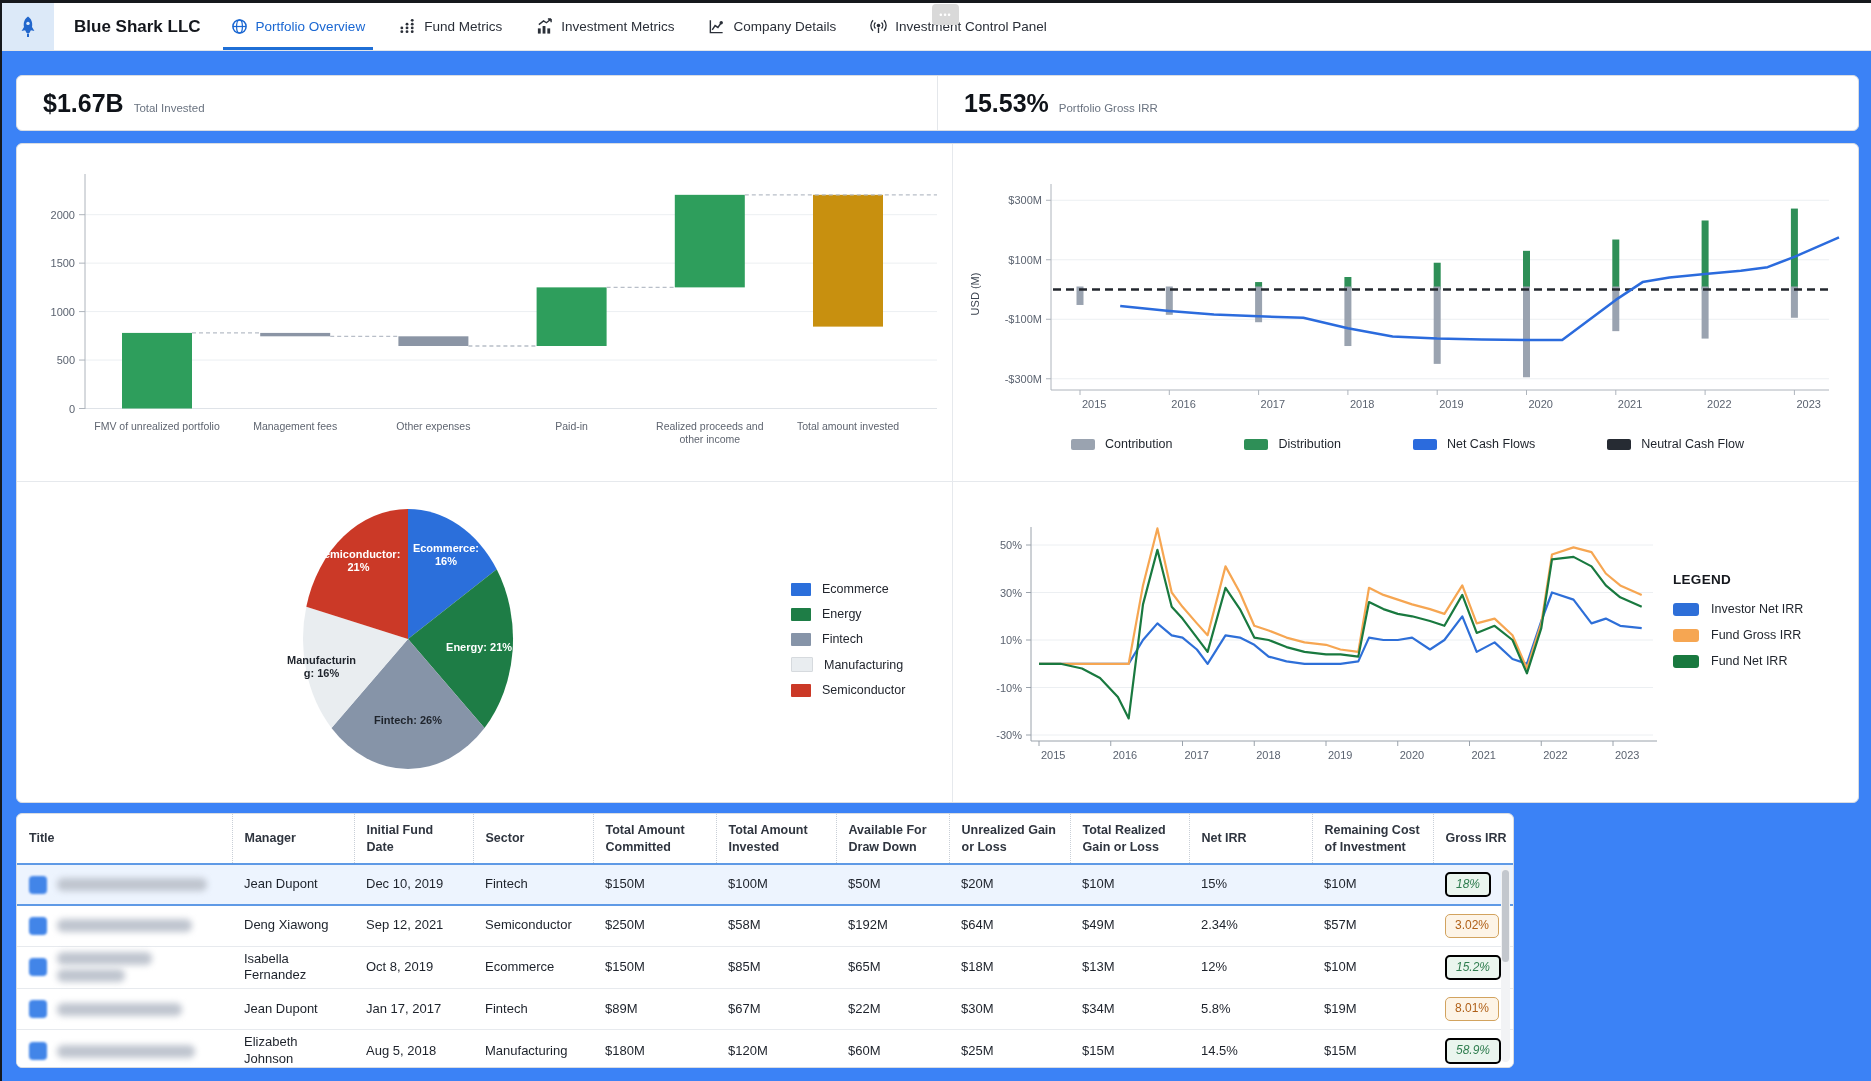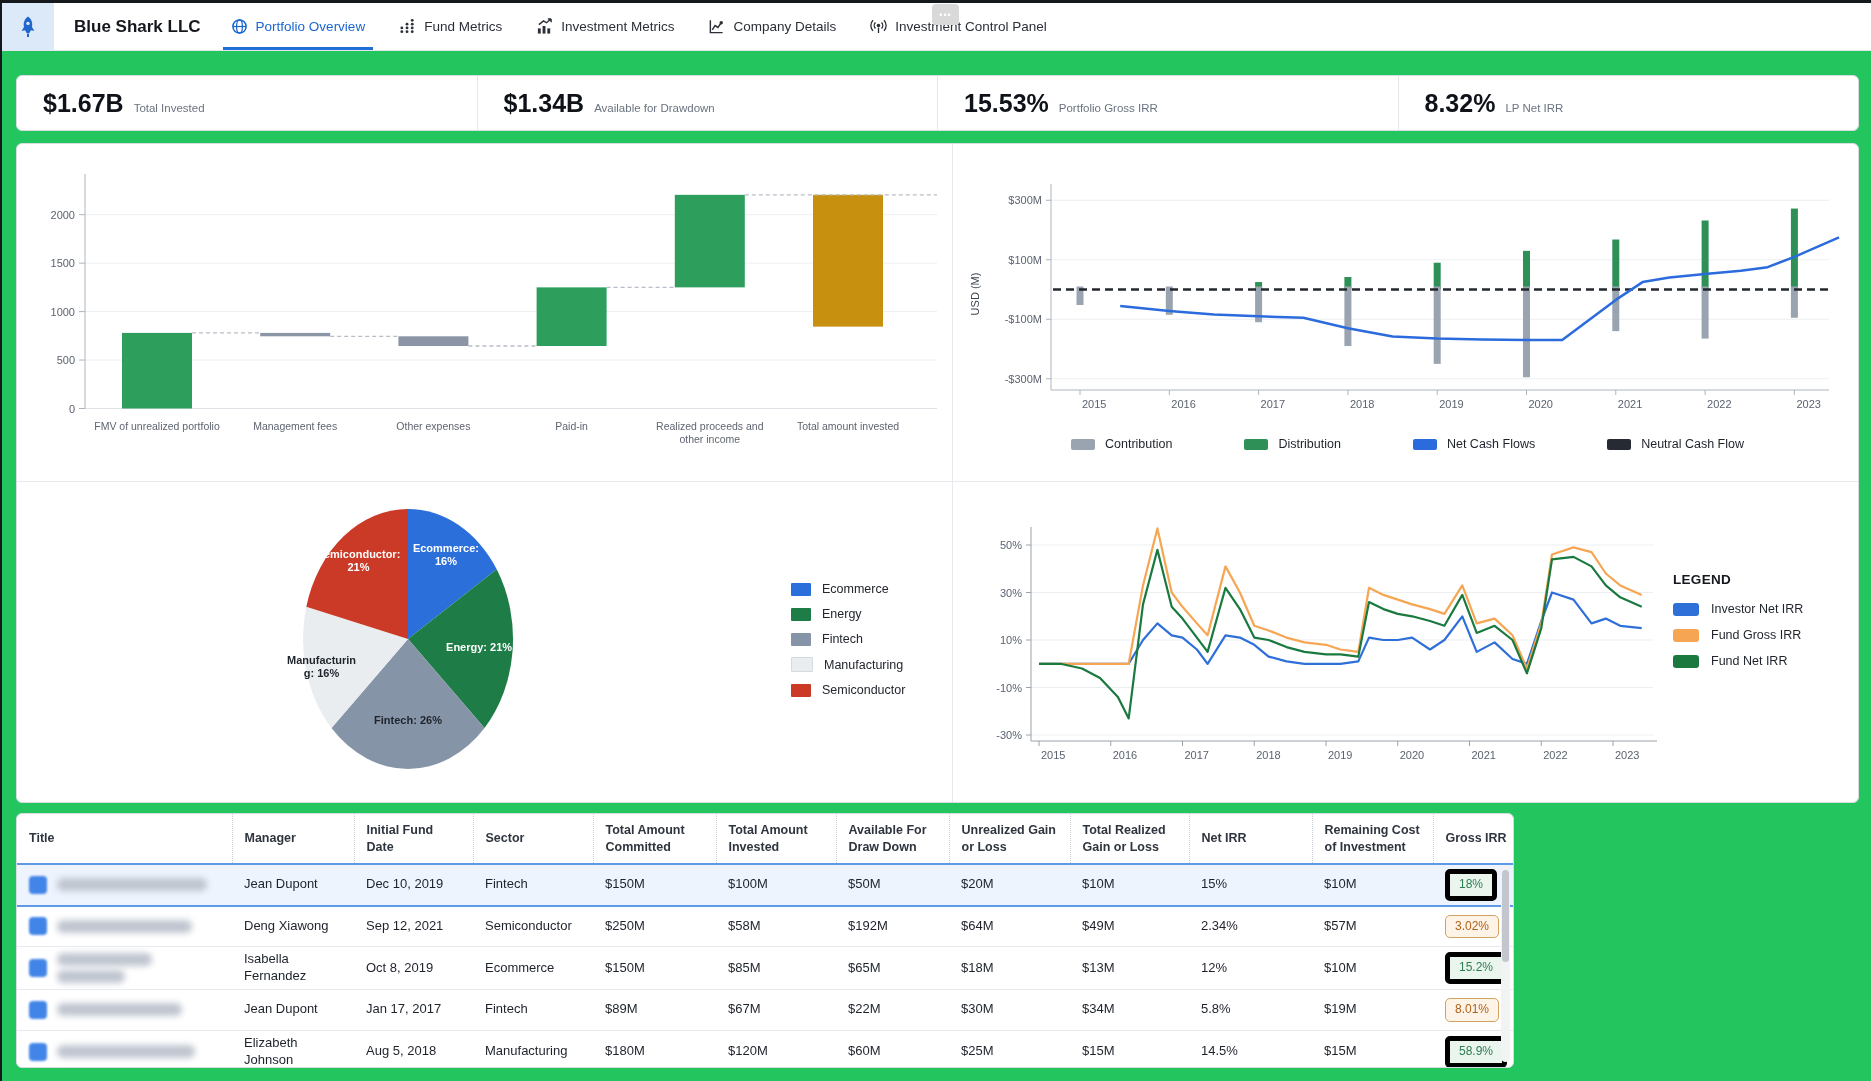--- a/index.html
+++ b/index.html
@@ -3,7 +3,7 @@
 <meta charset="utf-8">
 <style>
   html,body{margin:0;padding:0;background:#e9ebee;font-family:"Liberation Sans",sans-serif;}
-  #app{position:relative;width:1871px;height:1081px;background:#22c55e;overflow:hidden;
+  #app{position:relative;width:1871px;height:1081px;background:#3b82f6;overflow:hidden;
        border-top:3px solid #15181d;border-left:2px solid #15181d;box-sizing:border-box;}
 
   

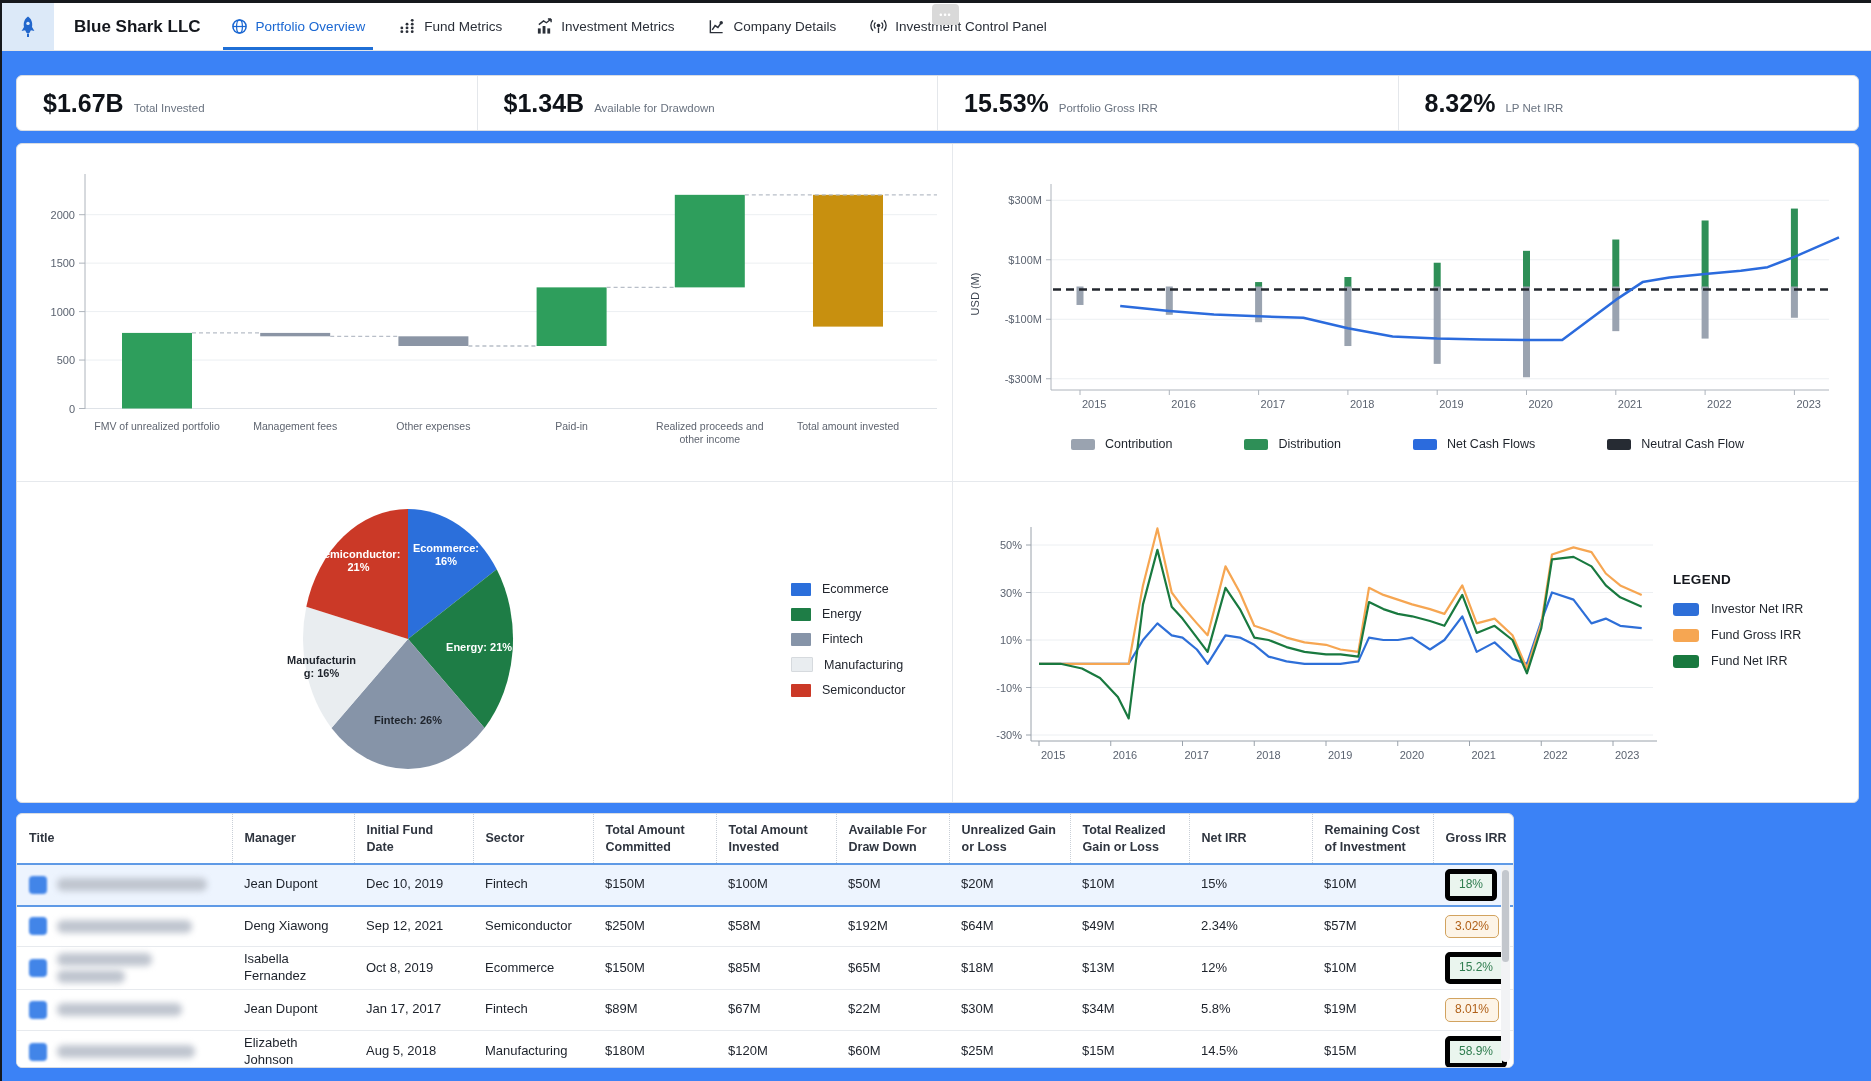--- a/index.html
+++ b/index.html
@@ -151,10 +151,6 @@
       <div class="kpi">
         <span class="kpi-value">$1.67B</span>
         <span class="kpi-label">Total Invested</span>
-      </div>
-      <div class="kpi">
-        <span class="kpi-value">$1.34B</span>
-        <span class="kpi-label">Available for Drawdown</span>
       </div>
       <div class="kpi">
         <span class="kpi-value">15.53%</span>

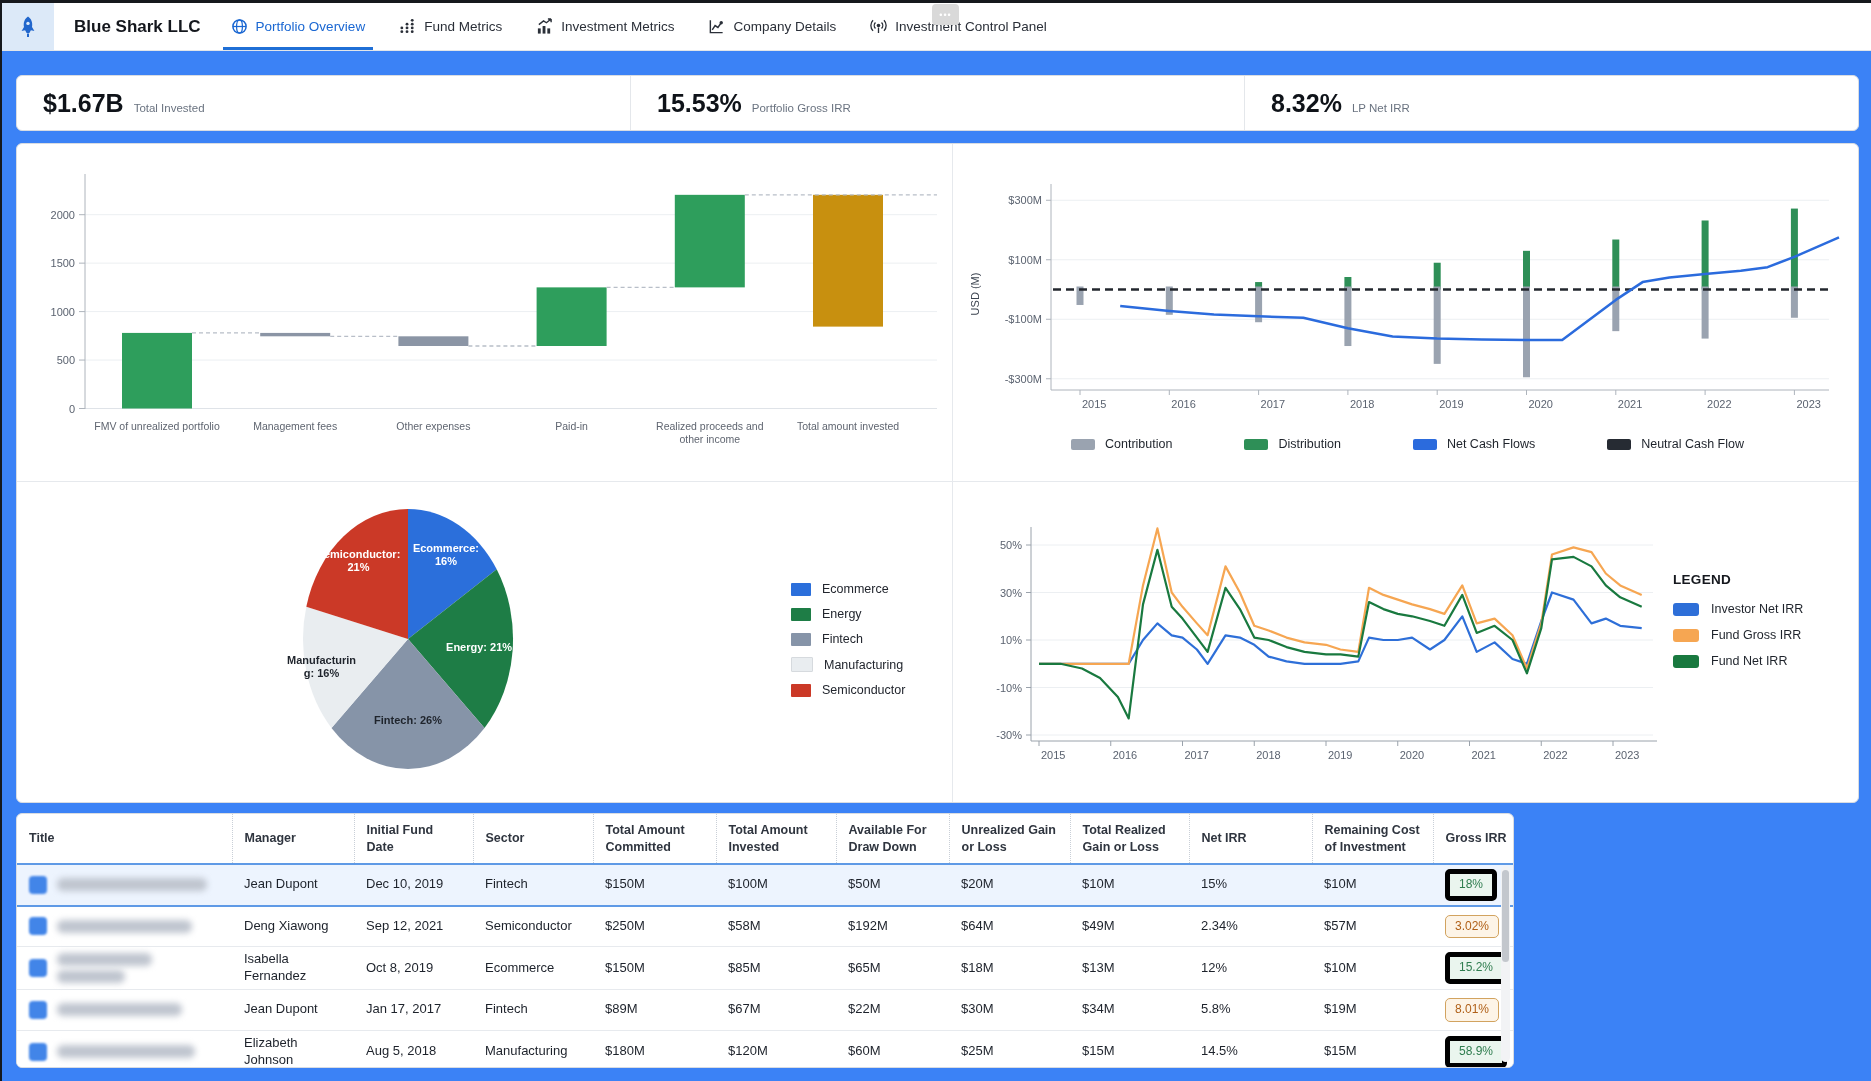--- a/index.html
+++ b/index.html
@@ -155,10 +155,6 @@
       <div class="kpi">
         <span class="kpi-value">15.53%</span>
         <span class="kpi-label">Portfolio Gross IRR</span>
-      </div>
-      <div class="kpi">
-        <span class="kpi-value">8.32%</span>
-        <span class="kpi-label">LP Net IRR</span>
       </div>
     </div>
 

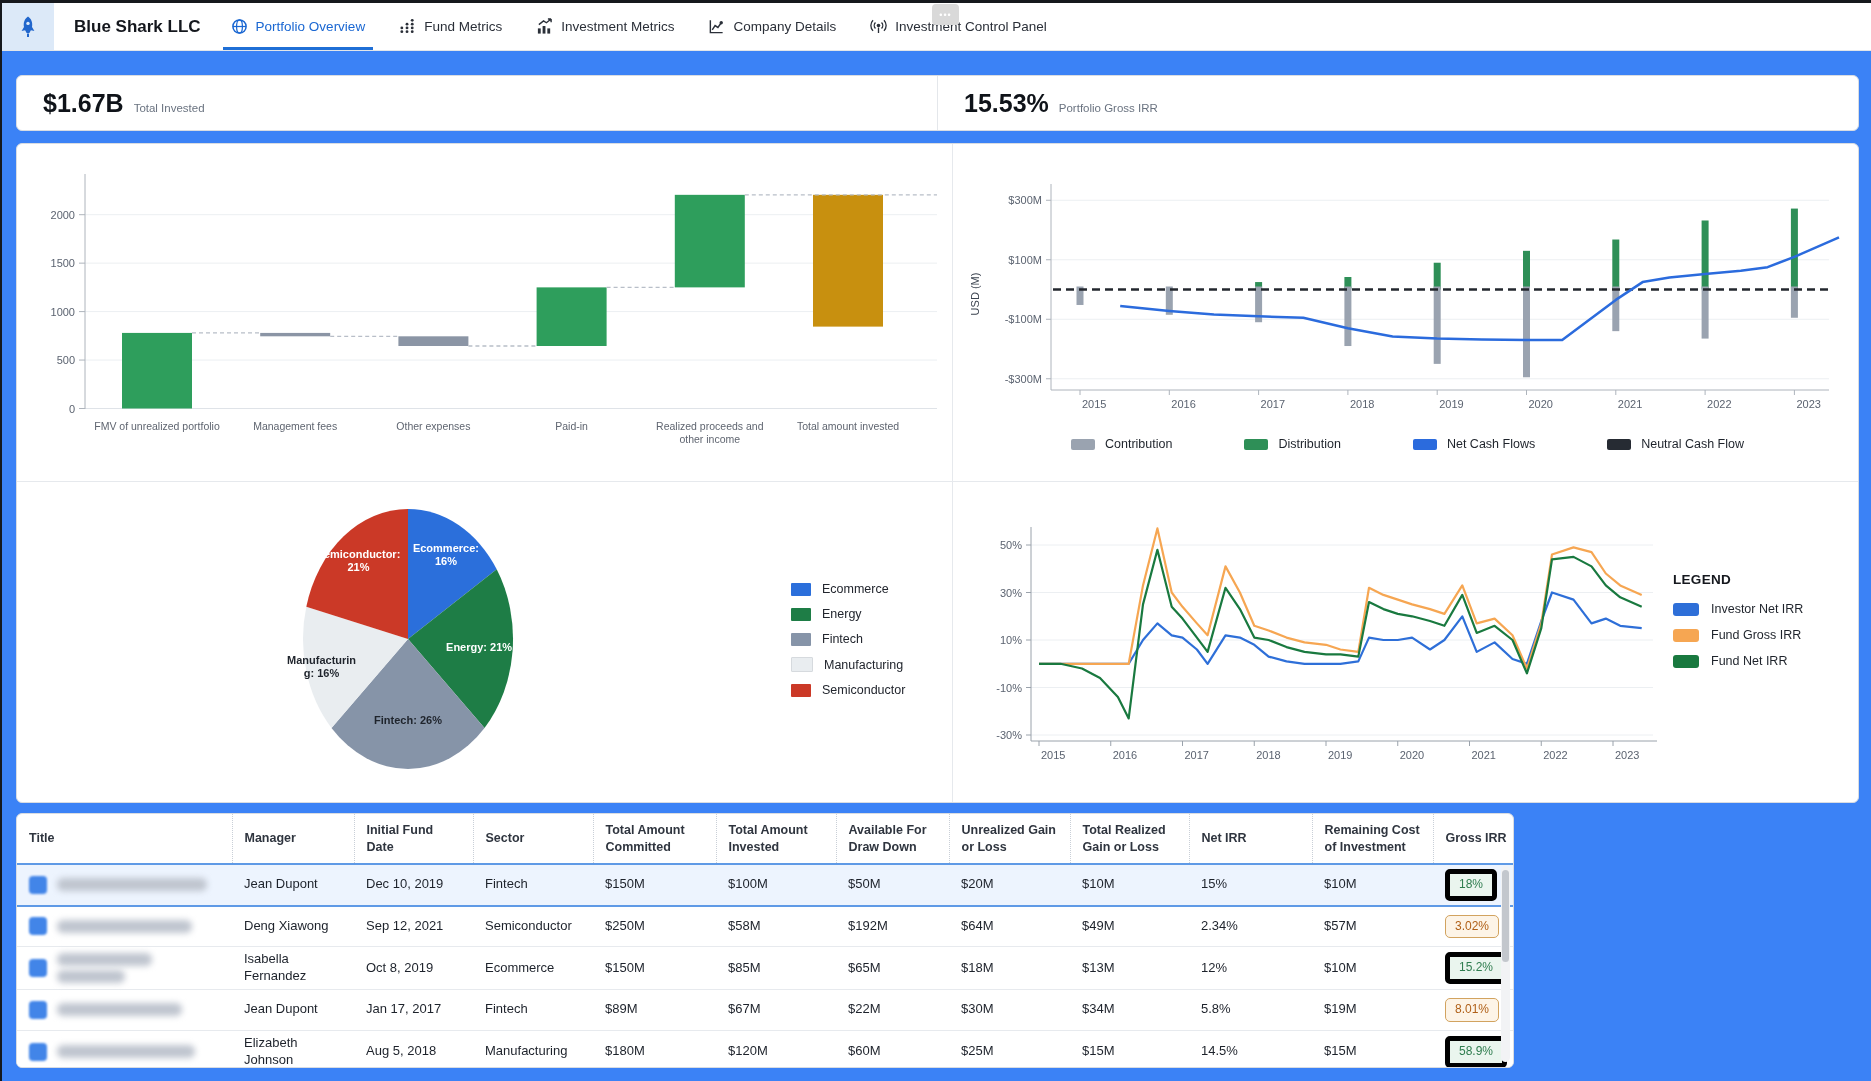--- a/index.html
+++ b/index.html
@@ -57,7 +57,7 @@
   tr.selected td{background:#edf4fe;border-top:2px solid #5f9ae6;border-bottom:2px solid #5f9ae6;}
   tr.selected td.spacer{background:#fff;border-top:1px solid #e7eaee;border-bottom:none;}
   .badge{display:inline-block;padding:3px 9px;border-radius:5px;font-size:12px;}
-  .badge.green{background:#eaf5ee;border:5px solid #000000;color:#2f7d4f;}
+  .badge.green{background:#eaf5ee;border:2px solid #000000;color:#2f7d4f;font-style:italic;}
   .badge.orange{background:#fdf4e7;border:1px solid #d2a35f;color:#b06018;}
   .title-flex{display:flex;align-items:center;gap:10px;}
   .title-icon{width:18px;height:18px;border-radius:4px;background:#4285e8;filter:blur(1px);flex:0 0 auto;}

